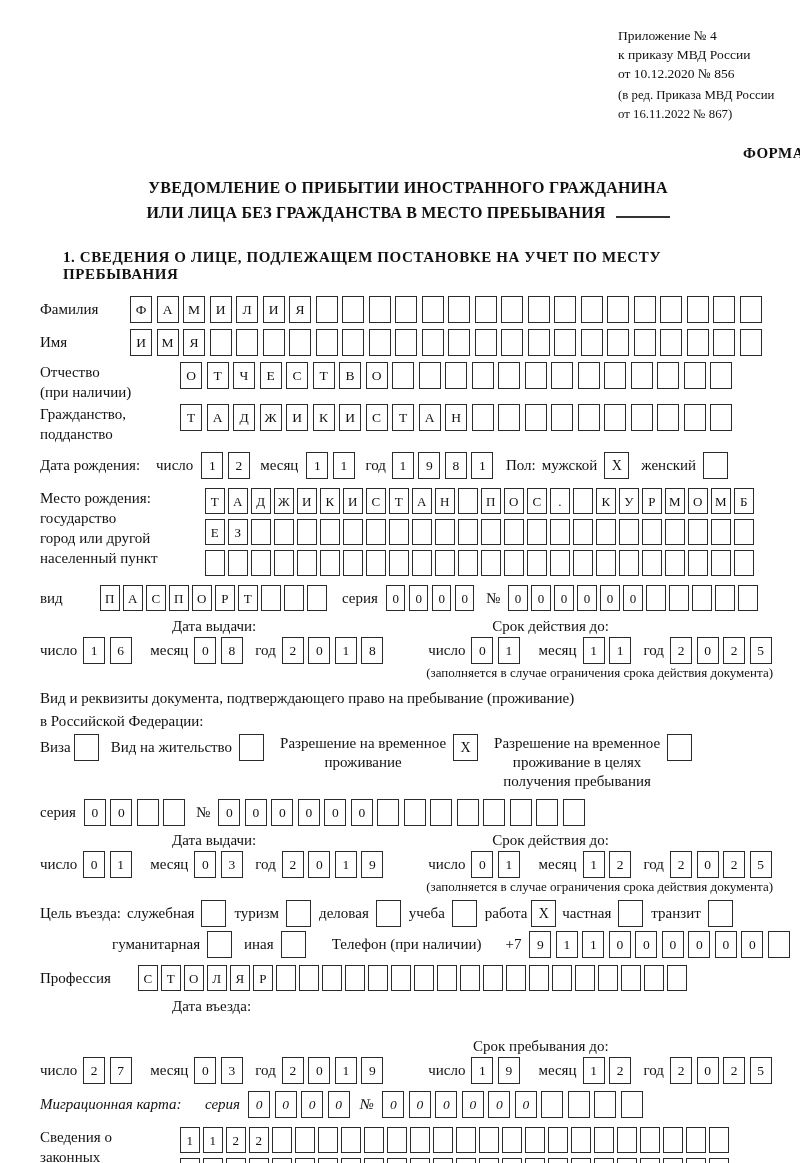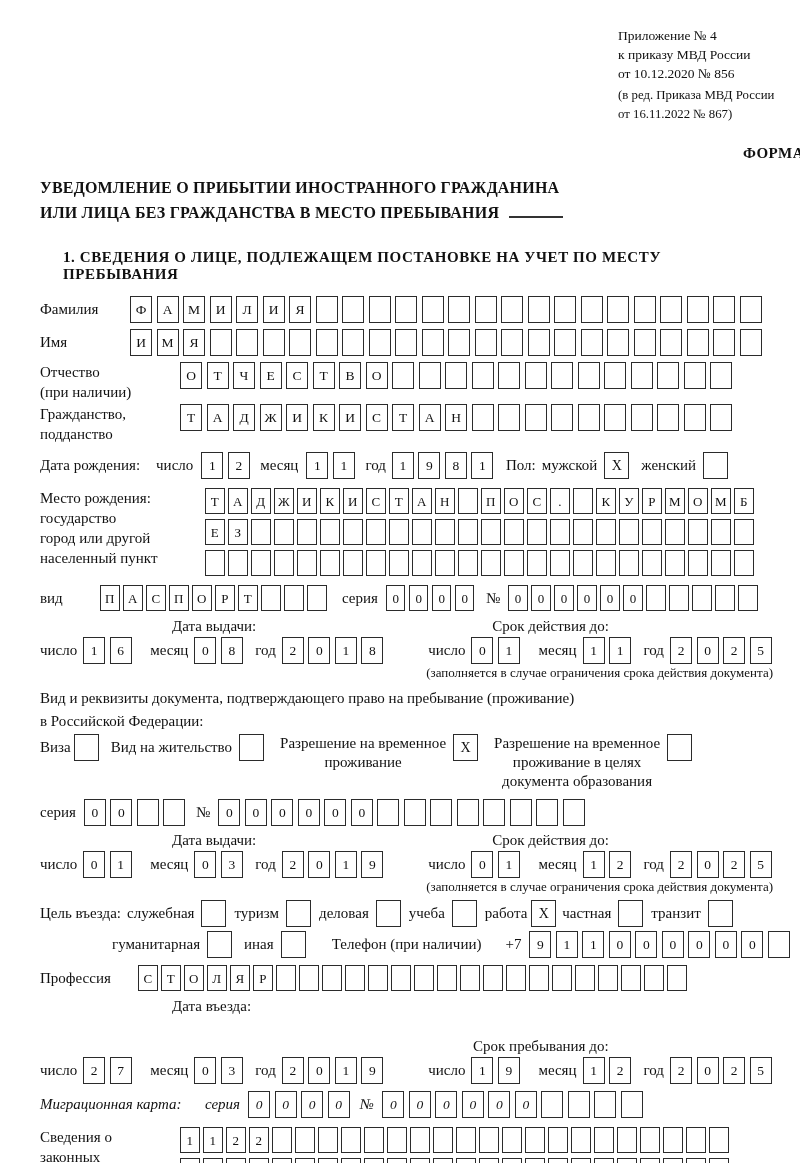--- a/index.html
+++ b/index.html
@@ -14,7 +14,7 @@
   .hdr-right{margin-left:578px;width:200px;font-size:13.5px;line-height:1.42;}
   .hdr-right .edition{font-size:12.8px;margin-top:3px;}
   .form-marker{margin-left:578px;width:186px;text-align:right;font-weight:bold;margin-top:22px;letter-spacing:.5px;}
-  .title{ font-weight:bold;font-size:16px;margin-top:14px;line-height:1.55;letter-spacing:.2px;}
+  .title{ text-align:center;font-weight:bold;font-size:16px;margin-top:14px;line-height:1.55;letter-spacing:.2px;}
   .blankline{display:inline-block;width:54px;border-bottom:2px solid #333;margin-left:10px;}
   .section-heading{margin-top:24px;font-weight:bold;font-size:15px;letter-spacing:.6px;margin-left:23px;}
 

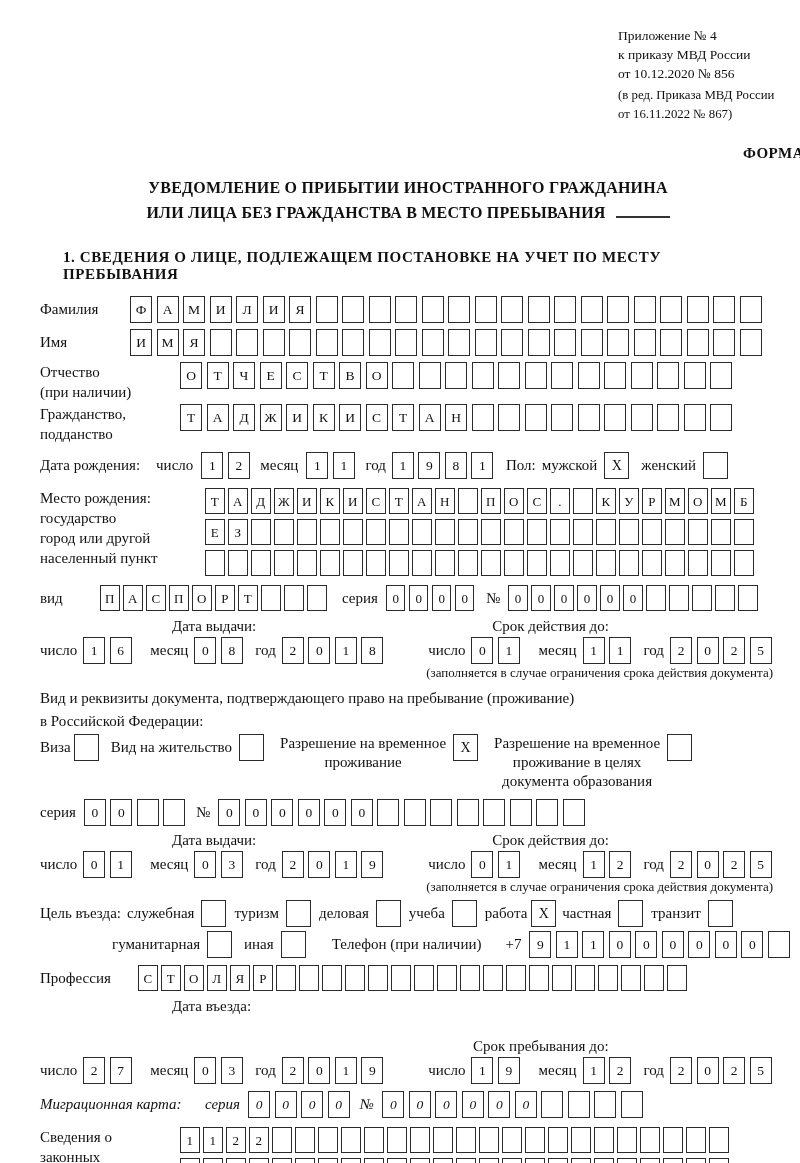--- a/index.html
+++ b/index.html
@@ -422,7 +422,7 @@
     <div class="permit-multi">
       <div>Разрешение на временное</div>
       <div>проживание в целях</div>
-      <div>документа образования</div>
+      <div>получения пребывания</div>
     </div>
     <span class="checkbox"></span>
   </div>

